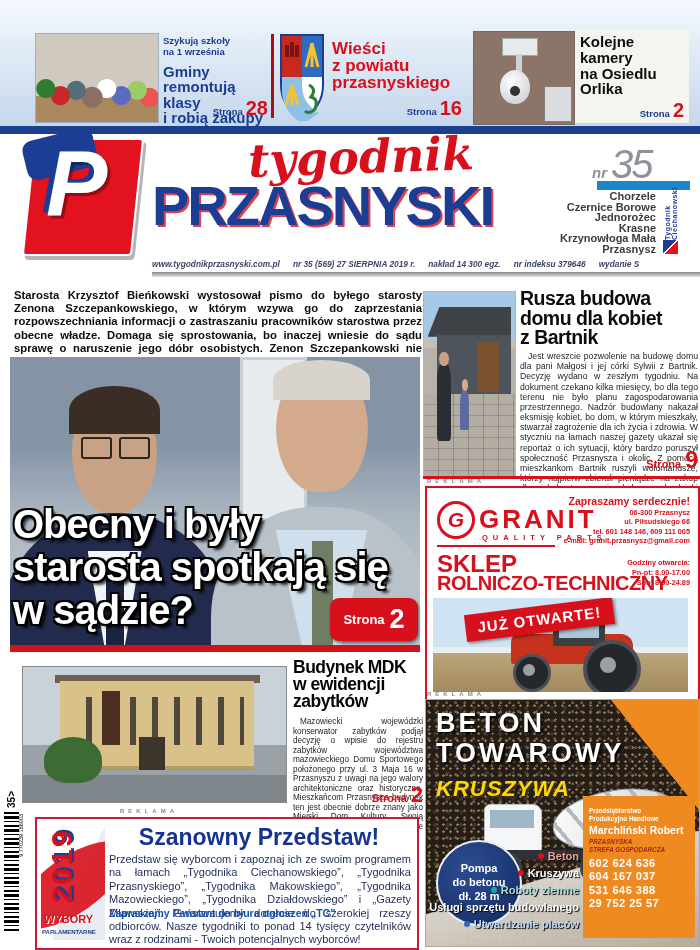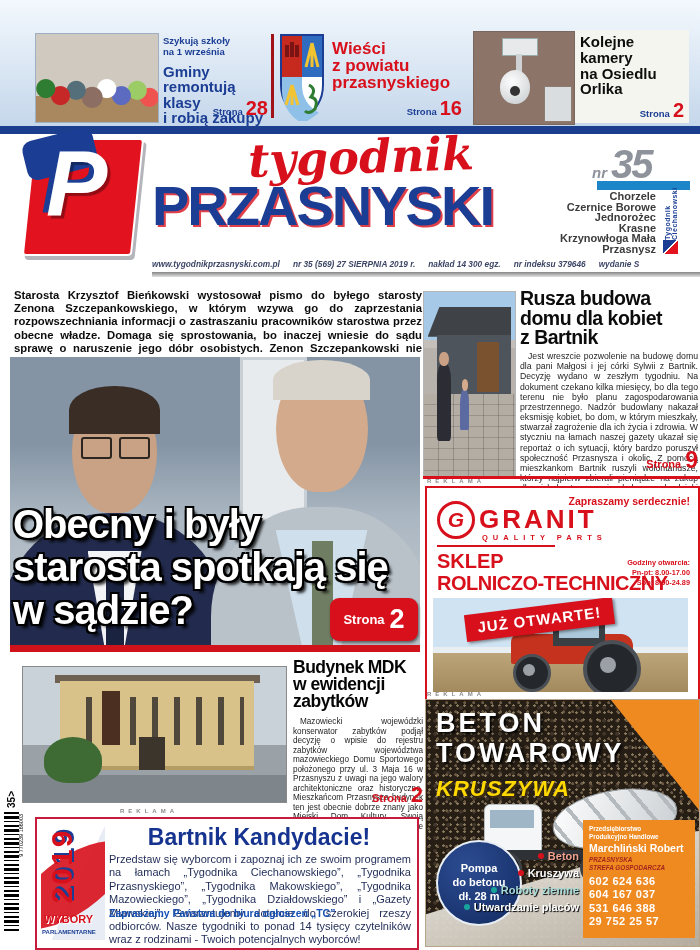--- a/index.html
+++ b/index.html
@@ -58,7 +58,7 @@
             text-shadow:2px 2px 0 rgba(215,16,28,.8)}
   .mh-nr{left:592px;top:142px;display:flex;align-items:baseline;gap:4px;color:#8d929b;font-style:italic}
   .mh-nr .lbl{font-size:15px;font-weight:bold}
-  .mh-nr .num{font-size:40px;font-weight:700;letter-spacing:-2px}
+  .mh-nr .num{font-size:40px;font-weight:400;letter-spacing:-2px}
   .mh-nrule{left:597px;top:181px;width:93px;height:9px;background:#1c86c8}
   .mh-towns{left:468px;top:191px;width:188px;text-align:right;font-size:11px;font-weight:bold;color:#3b3b3b;line-height:10.5px}
   .mh-side{left:661px;top:190px;width:22px;height:66px}

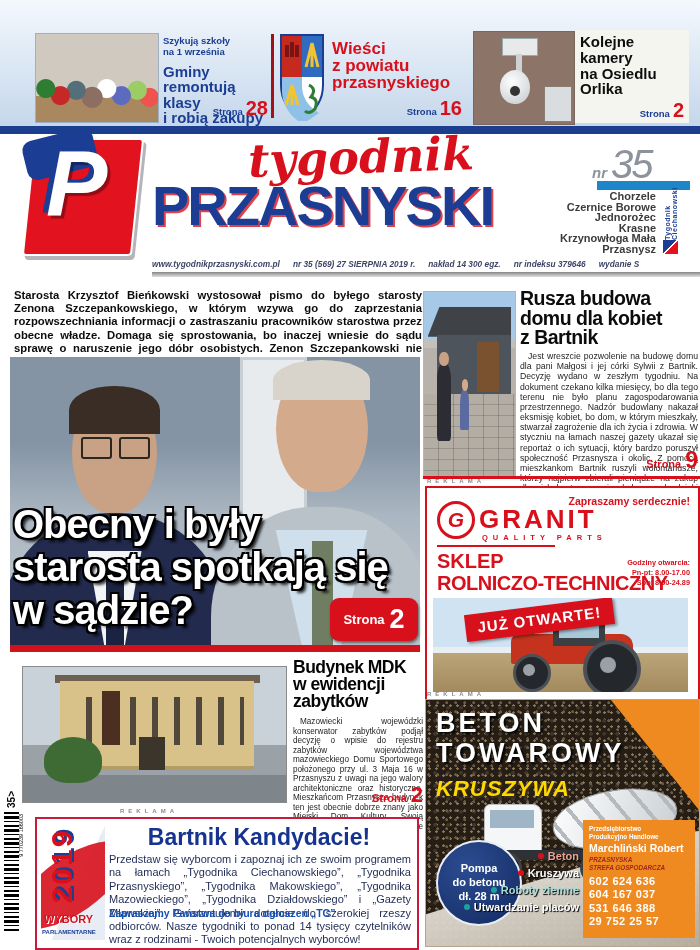--- a/index.html
+++ b/index.html
@@ -385,6 +385,12 @@
     <div class="g-name">GRANIT</div>
     <div class="g-sub">QUALITY PARTS</div>
     <div class="g-invite">Zapraszamy serdecznie!</div>
+    <div class="g-addr">
+      <div>06-300 Przasnysz</div>
+      <div>ul. Piłsudskiego 66</div>
+      <div>tel. 601 148 146, 609 111 005</div>
+      <div>e-mail: granit.przasnysz@gmail.com</div>
+    </div>
     <div class="g-hours">
       <div>Godziny otwarcia:</div>
       <div>Pn-pt: 8.00-17.00</div>

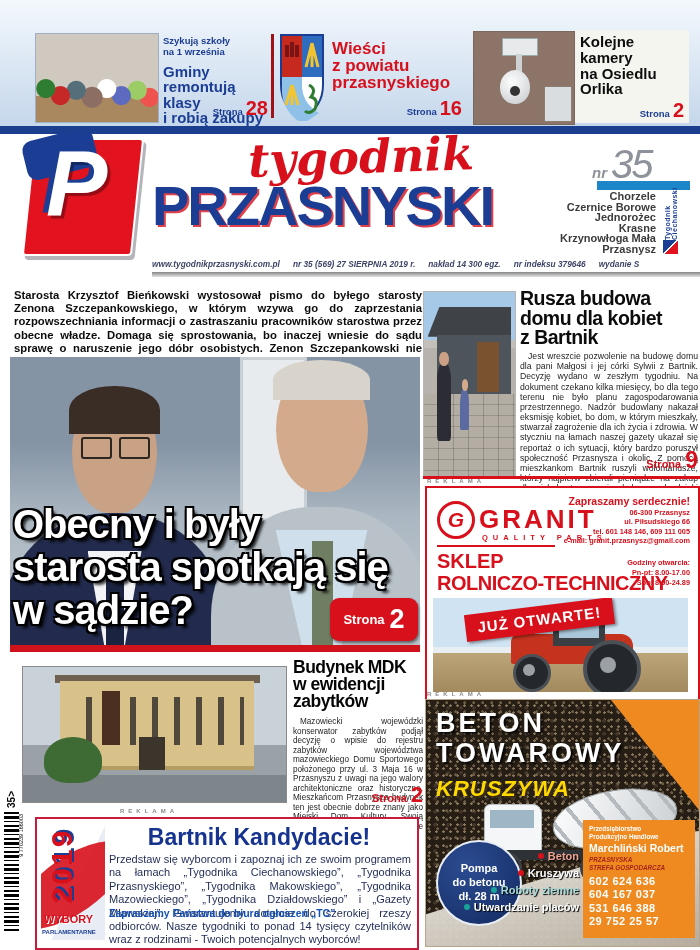--- a/index.html
+++ b/index.html
@@ -139,7 +139,7 @@
   .g-addr{position:absolute;right:8px;top:20px;width:160px;text-align:right;color:#d7101c;font-weight:bold;font-size:7.3px;line-height:1.3}
   .g-hours{position:absolute;right:8px;top:70px;width:160px;text-align:right;color:#d7101c;font-weight:bold;font-size:7.3px;line-height:1.35}
   .g-rule{position:absolute;left:10px;top:57px;width:118px;height:2px;background:#d7101c}
-  .g-shop1{position:absolute;left:10px;top:62px;color:#d7101c;font-weight:800;font-size:20px}
+  .g-shop1{position:absolute;left:10px;top:62px;color:#d7101c;font-weight:800;font-size:24px}
   .g-shop2{position:absolute;left:10px;top:84px;color:#d7101c;font-weight:800;font-size:20px;letter-spacing:-.5px}
   .g-photo{position:absolute;left:6px;top:110px;width:255px;height:94px;overflow:hidden;
            background:linear-gradient(180deg,#cfe3f2 0 52%,#e9eef2 52% 58%,#bca578 58%,#a28a5e)}

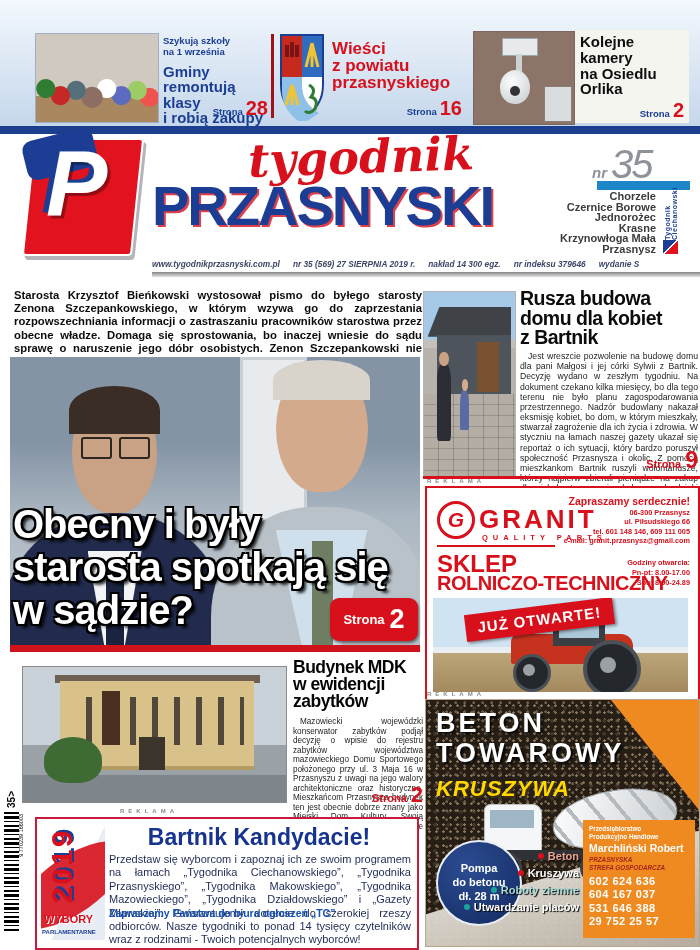--- a/index.html
+++ b/index.html
@@ -483,7 +483,7 @@
       <div class="kwyb">WYBORY</div>
       <div class="kparl">PARLAMENTARNE</div>
     </div>
-    <div class="khead">Bartnik Kandydacie!</div>
+    <div class="khead">Szanowny Przedstaw!</div>
     <div class="kbody">Przedstaw się wyborcom i zapoznaj ich ze swoim programem na łamach „Tygodnika Ciechanowskiego”, „Tygodnika Przasnyskiego”, „Tygodnika Makowskiego”, „Tygodnika Mazowieckiego”, „Tygodnika Działdowskiego” i „Gazety Mławskiej”. Gwarantujemy dotarcie do szerokiej rzeszy odbiorców. Nasze tygodniki to ponad 14 tysięcy czytelników wraz z rodzinami - Twoich potencjalnych wyborców!</div>
     <div class="kc1">Zapraszamy Państwa do biura ogłoszeń „TC”</div>
   </div>

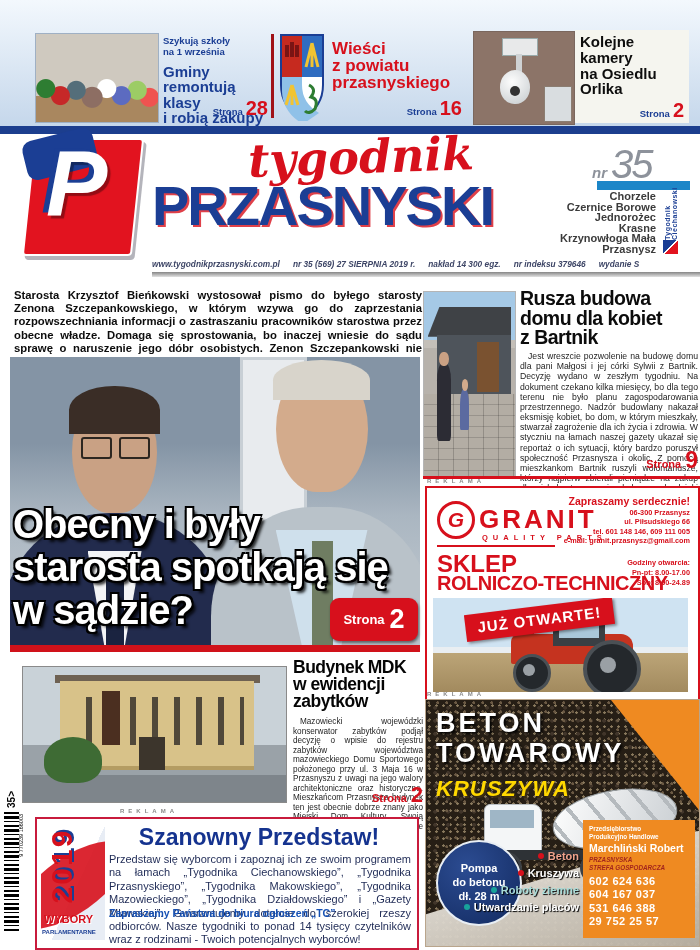--- a/index.html
+++ b/index.html
@@ -205,7 +205,7 @@
   .b-row:nth-child(3) .dot{background:#18a39b}.b-row:nth-child(3) .txt{color:#a8dcd8}
   .b-row:nth-child(4) .dot{background:#18a39b}
   .b-row:nth-child(5) .dot{background:#2b6cb8}.b-row:nth-child(5) .txt{color:#bcd7f2}
-  .obox{position:absolute;right:4px;bottom:8px;width:112px;height:118px;background:#ef8a21;padding:5px 6px;box-sizing:border-box}
+  .obox{position:absolute;right:4px;bottom:8px;width:112px;height:142px;background:#ef8a21;padding:11px 6px;box-sizing:border-box}
   .ob-co{color:#fff;font-weight:800;font-size:6.3px;line-height:1.2}
   .ob-name{color:#fff;font-weight:800;font-size:10.5px;margin-top:2px}
   .ob-zone{color:#a3261d;font-weight:800;font-style:italic;font-size:6.3px;line-height:1.2;margin-top:2px}

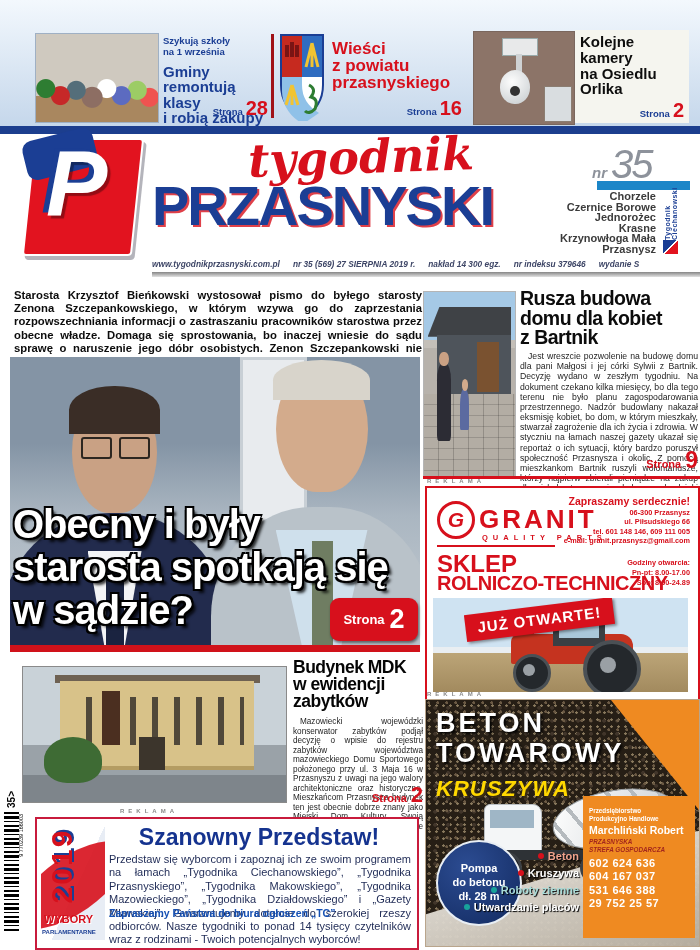--- a/index.html
+++ b/index.html
@@ -458,6 +458,7 @@
       <div class="b-row"><span class="dot"></span><span class="txt">Beton</span></div>
       <div class="b-row"><span class="dot"></span><span class="txt">Kruszywa</span></div>
       <div class="b-row"><span class="dot"></span><span class="txt">Roboty ziemne</span></div>
+      <div class="b-row"><span class="dot"></span><span class="txt">Usługi sprzętu budowlanego</span></div>
       <div class="b-row"><span class="dot"></span><span class="txt">Utwardzanie placów</span></div>
     </div>
     <div class="obox">

